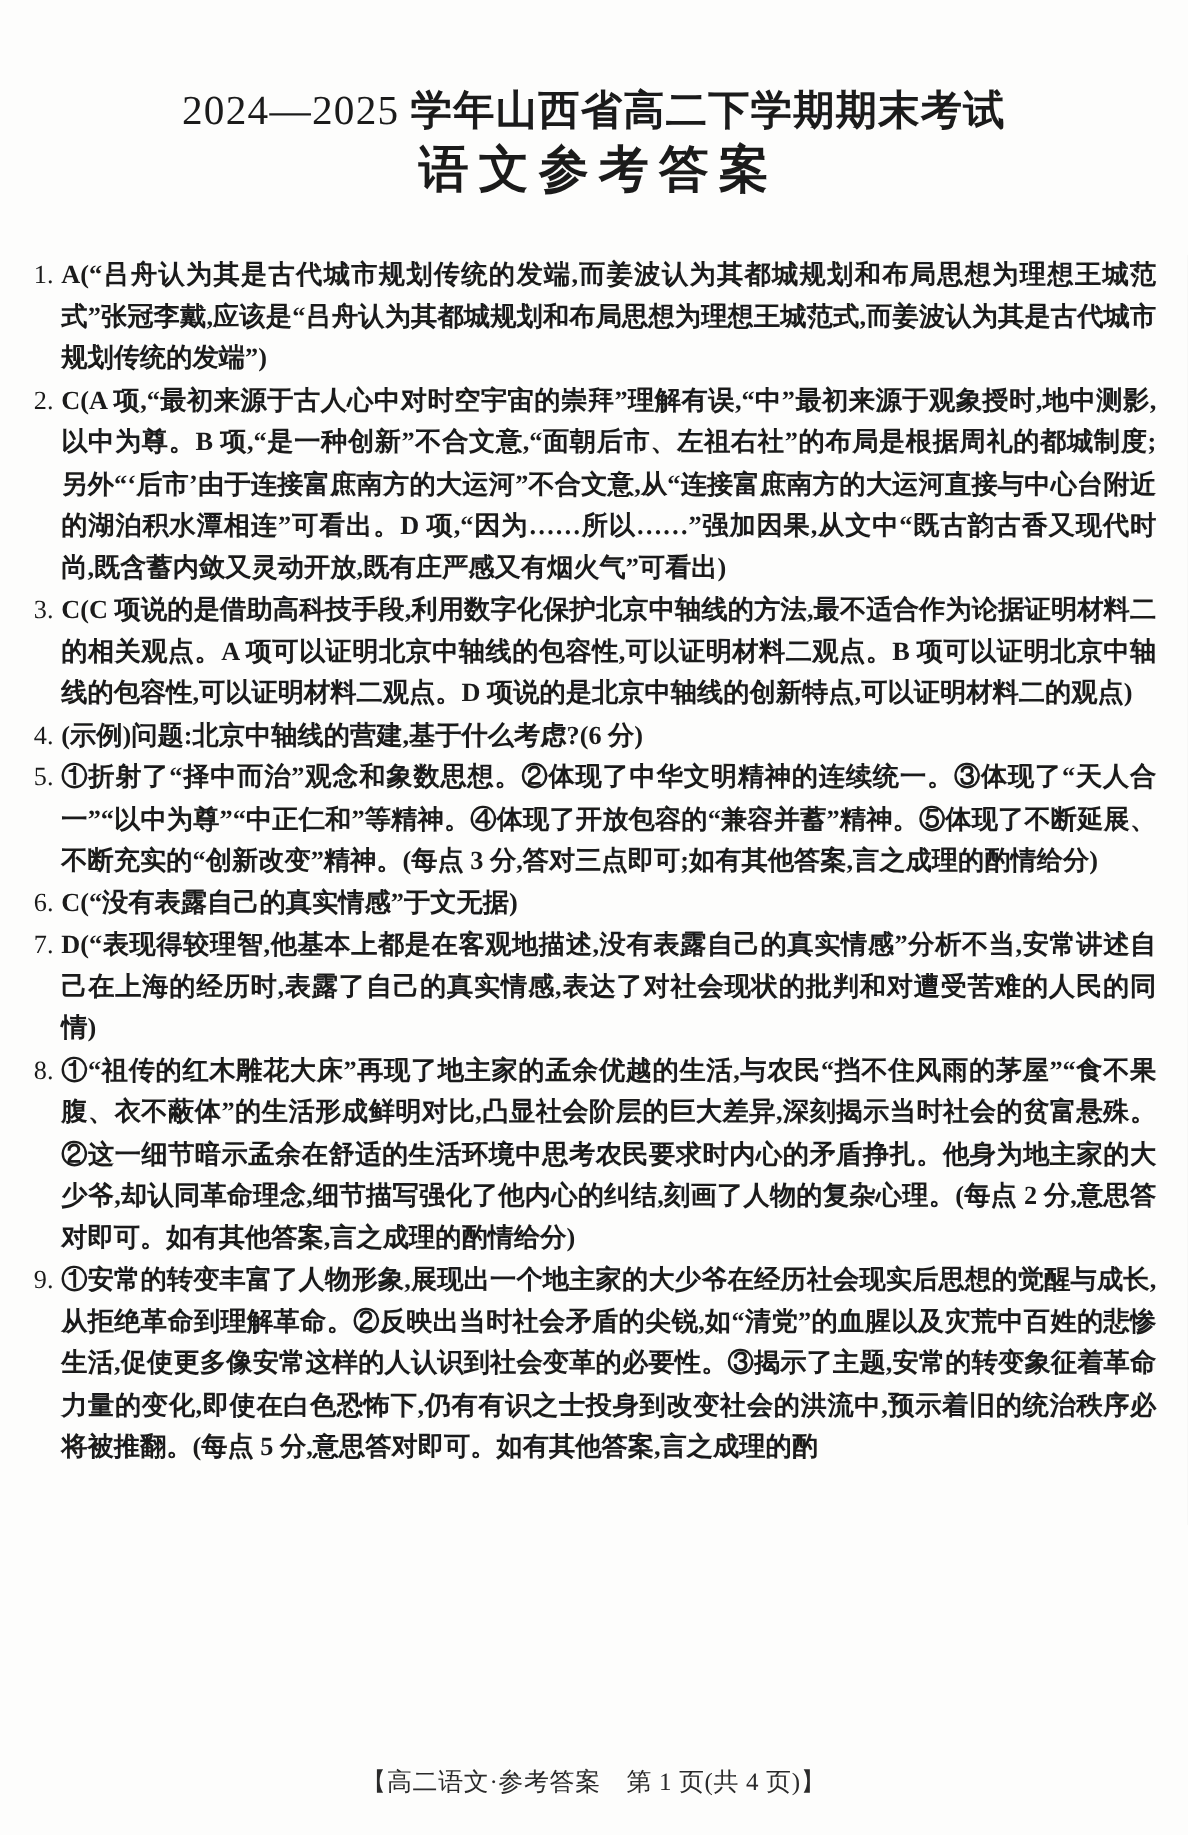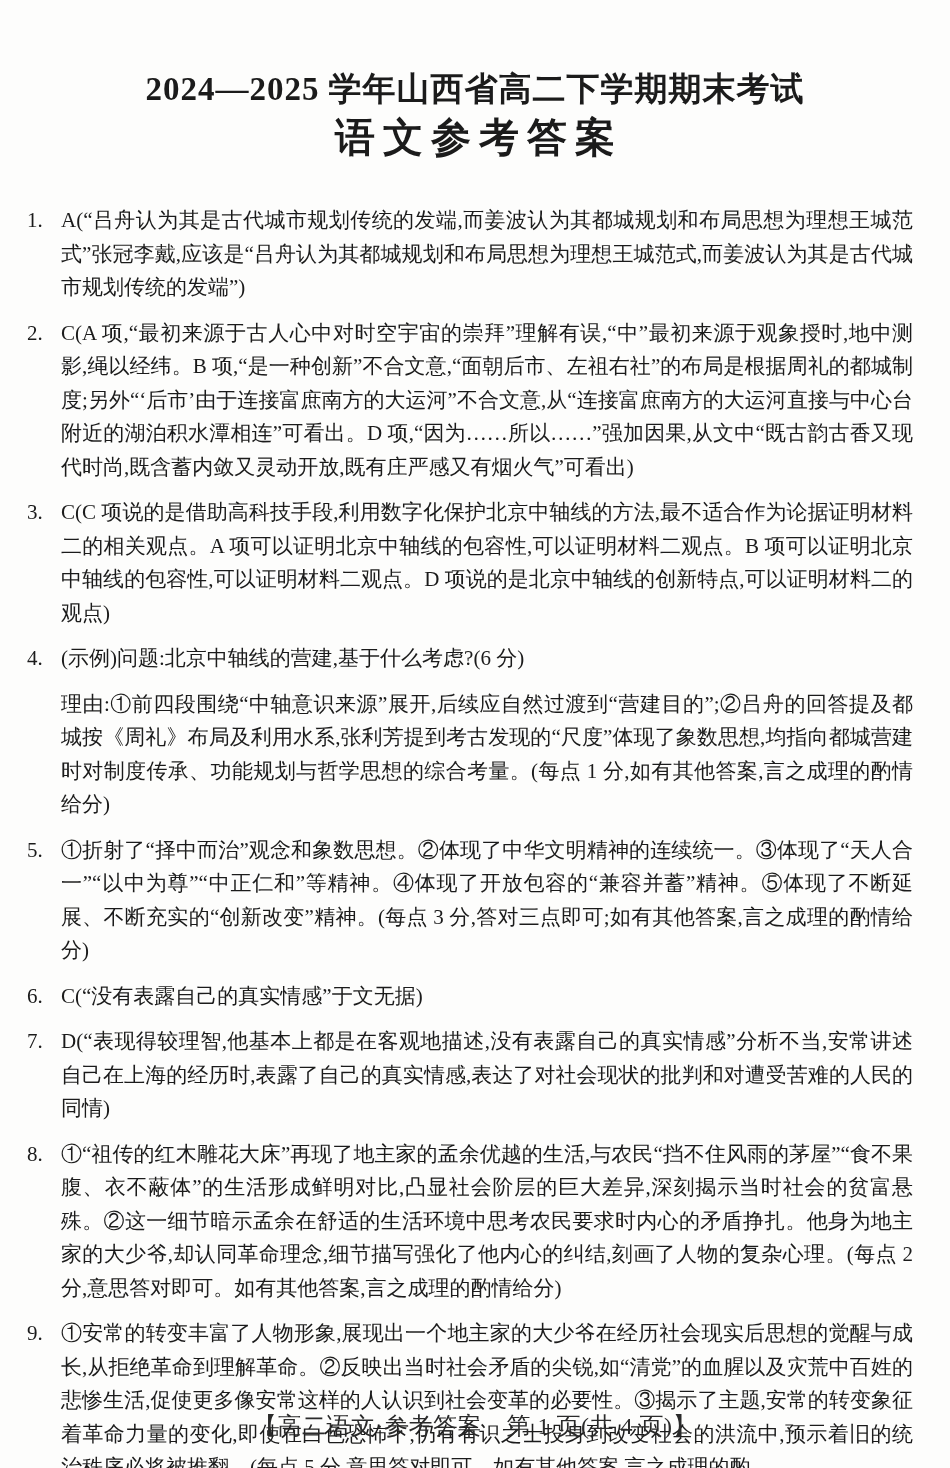--- a/index.html
+++ b/index.html
@@ -27,7 +27,7 @@
   }
   .title-year {
     font-family: "Liberation Serif", "DejaVu Serif", serif;
-    font-weight: 700;
+    font-weight: 400;
     letter-spacing: 1px;
   }
   .title-rest {

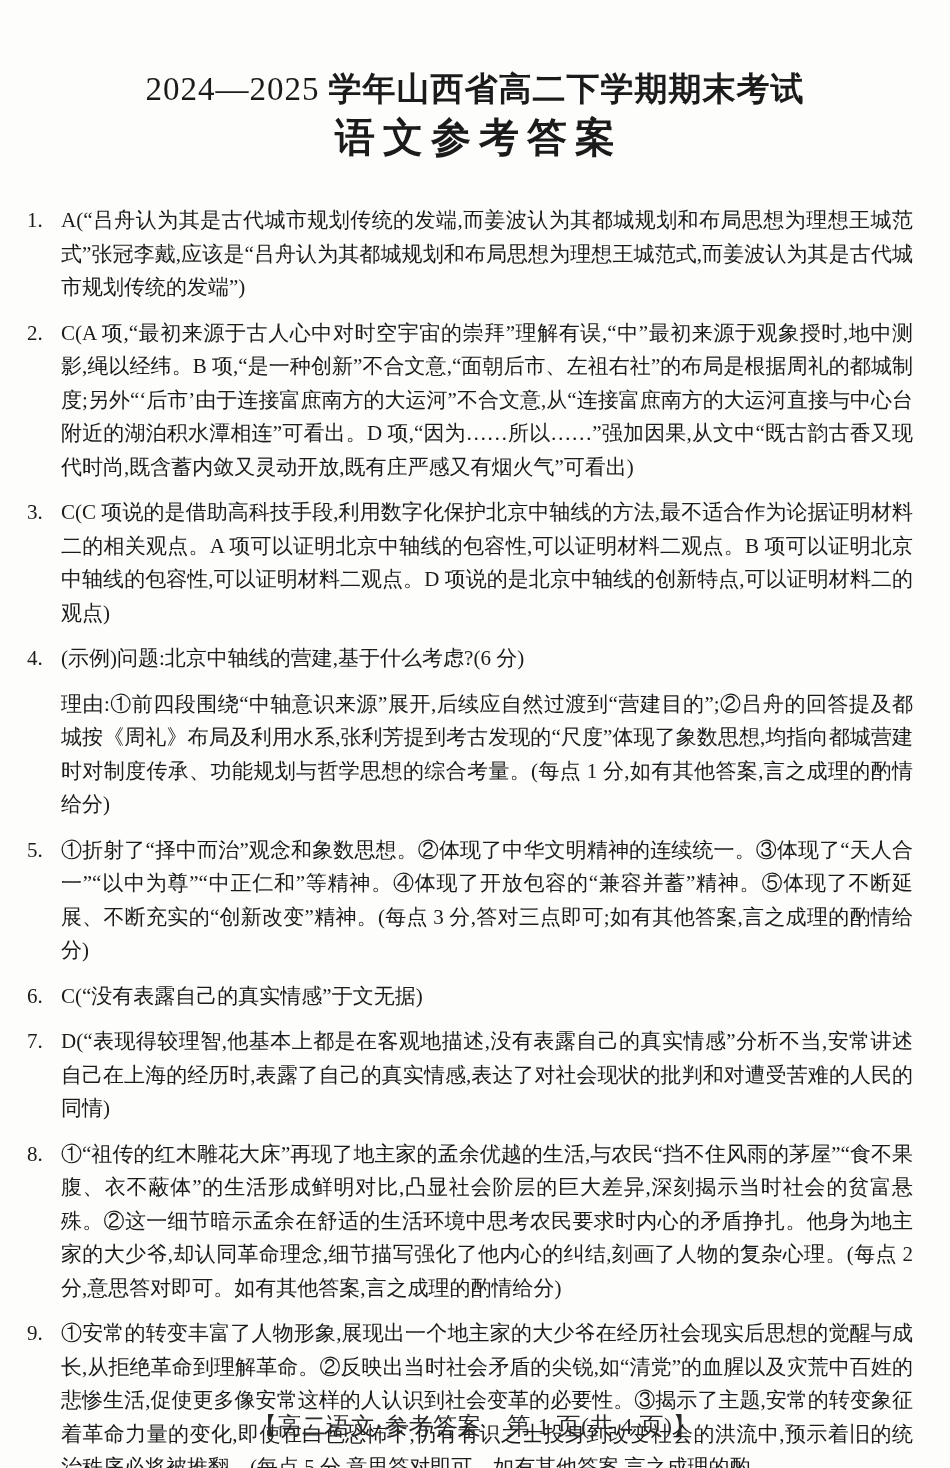--- a/index.html
+++ b/index.html
@@ -63,7 +63,7 @@
     width: 22px;
     text-align: left;
   }
-  .answer-para { margin: 12px; }
+  .answer-para { margin: 0; font-weight: bold; }
   
   .page-footer {
     position: absolute;

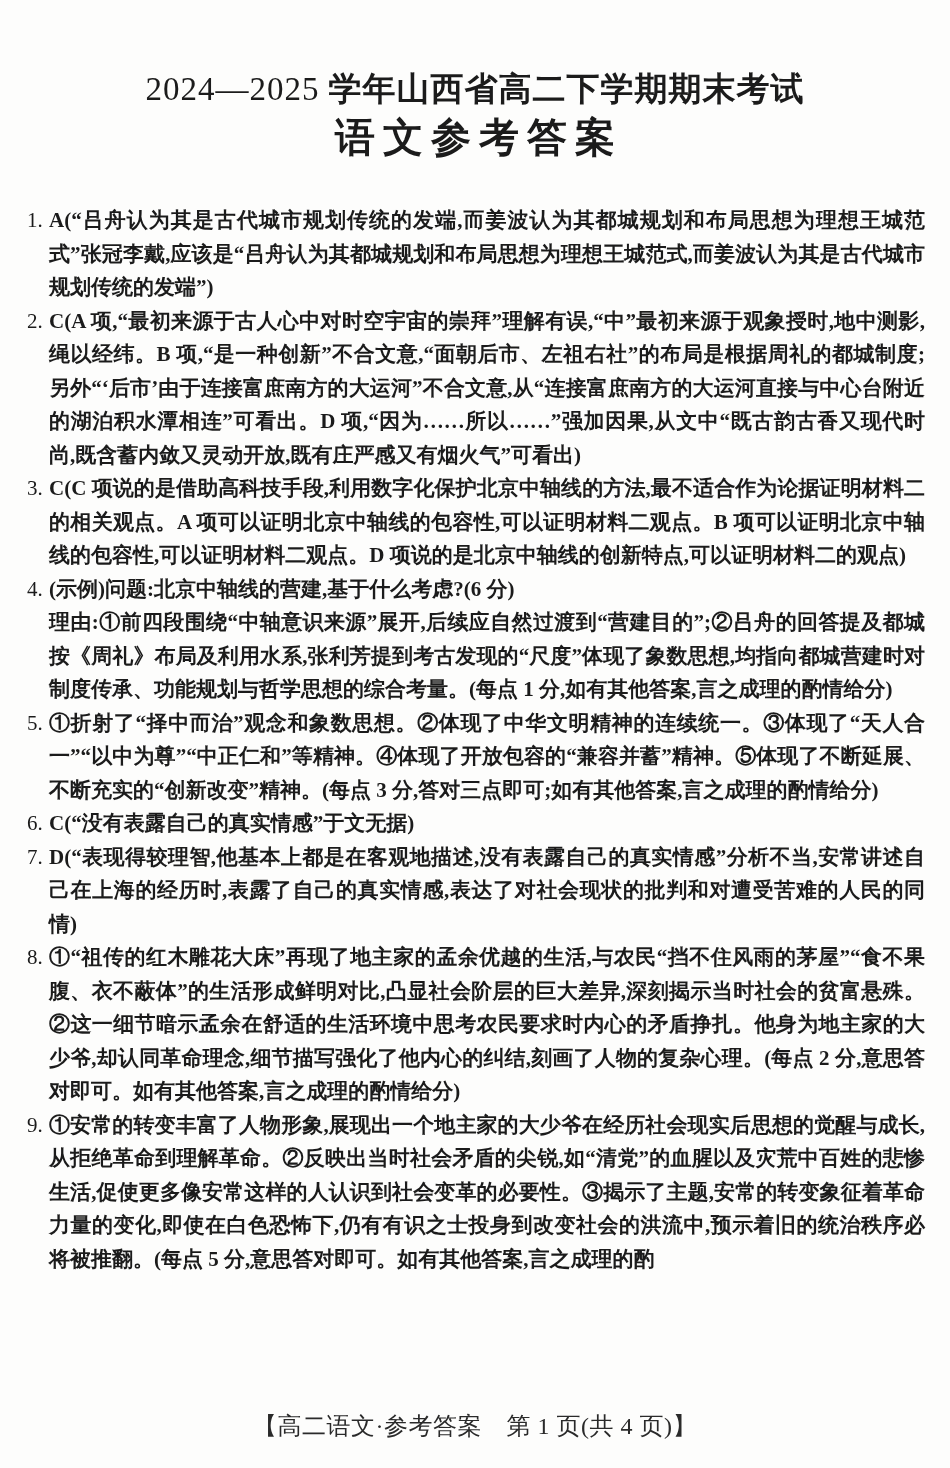--- a/index.html
+++ b/index.html
@@ -98,7 +98,7 @@
 
     <div class="answer-item">
       <span class="answer-num">2.</span>
-      <p class="answer-para">C(A 项,“最初来源于古人心中对时空宇宙的崇拜”理解有误,“中”最初来源于观象授时,地中测影,绳以经纬。B 项,“是一种创新”不合文意,“面朝后市、左祖右社”的布局是根据周礼的都城制度;另外“‘后市’由于连接富庶南方的大运河”不合文意,从“连接富庶南方的大运河直接与中心台附近的湖泊积水潭相连”可看出。D 项,“因为……所以……”强加因果,从文中“既古韵古香又现代时尚,既含蓄内敛又灵动开放,既有庄严感又有烟火气”可看出)</p>
+      <p class="answer-para">C(A 项,“最初来源于古人心中对时空宇宙的崇拜”理解有误,“中”最初来源于观象授时,地中测影,以中为尊。B 项,“是一种创新”不合文意,“面朝后市、左祖右社”的布局是根据周礼的都城制度;另外“‘后市’由于连接富庶南方的大运河”不合文意,从“连接富庶南方的大运河直接与中心台附近的湖泊积水潭相连”可看出。D 项,“因为……所以……”强加因果,从文中“既古韵古香又现代时尚,既含蓄内敛又灵动开放,既有庄严感又有烟火气”可看出)</p>
     </div>
 
     <div class="answer-item">

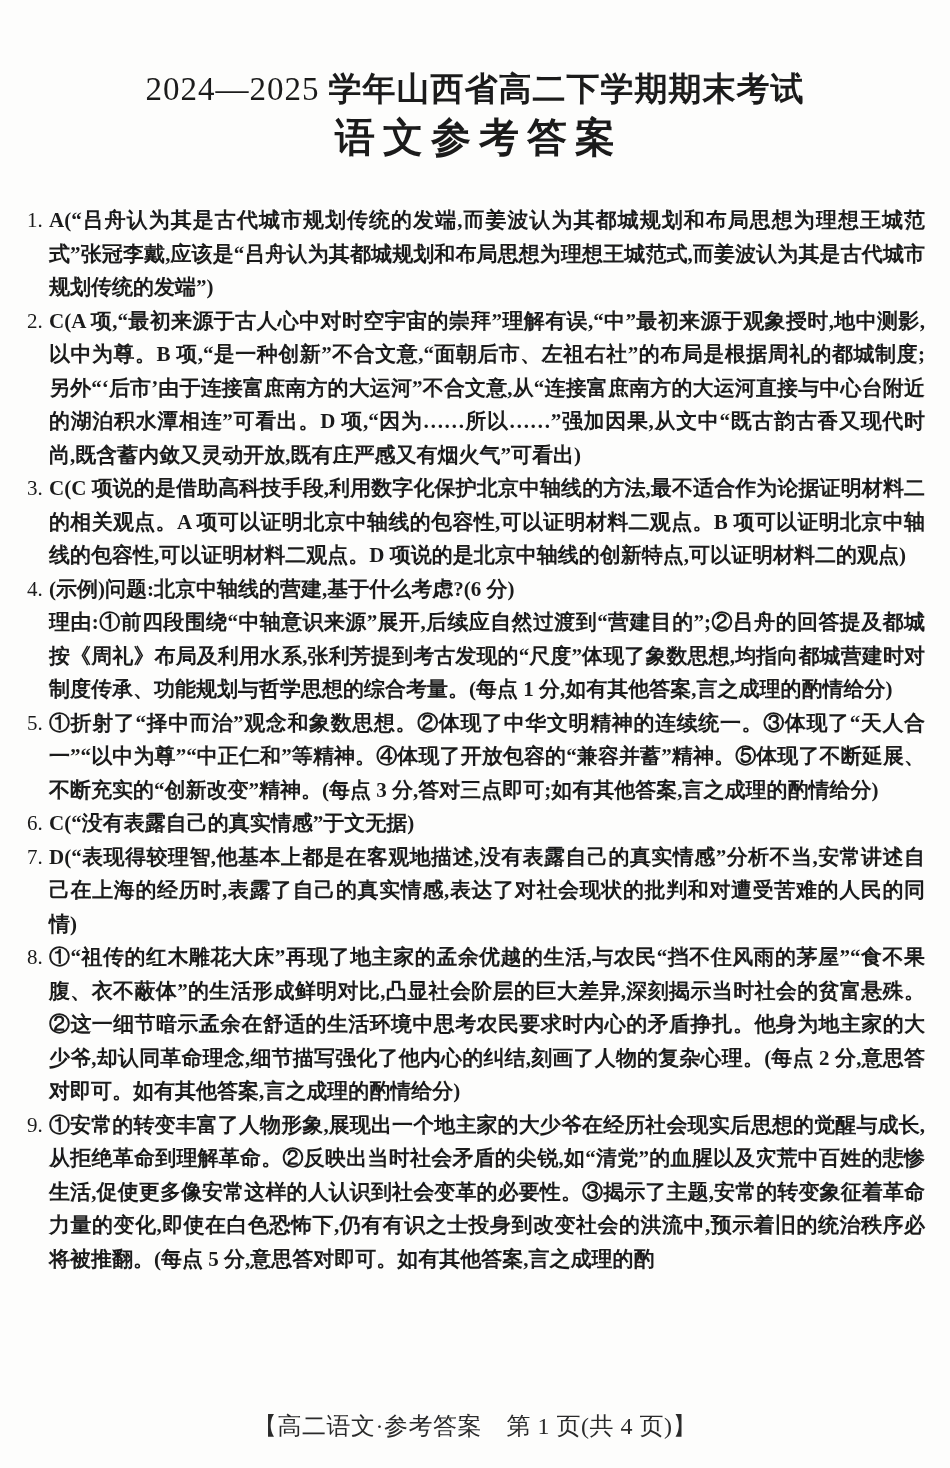--- a/index.html
+++ b/index.html
@@ -109,7 +109,6 @@
     <div class="answer-item">
       <span class="answer-num">4.</span>
       <p class="answer-para">(示例)问题:北京中轴线的营建,基于什么考虑?(6 分)</p>
-      <p class="answer-para">理由:①前四段围绕“中轴意识来源”展开,后续应自然过渡到“营建目的”;②吕舟的回答提及都城按《周礼》布局及利用水系,张利芳提到考古发现的“尺度”体现了象数思想,均指向都城营建时对制度传承、功能规划与哲学思想的综合考量。(每点 1 分,如有其他答案,言之成理的酌情给分)</p>
     </div>
 
     <div class="answer-item">

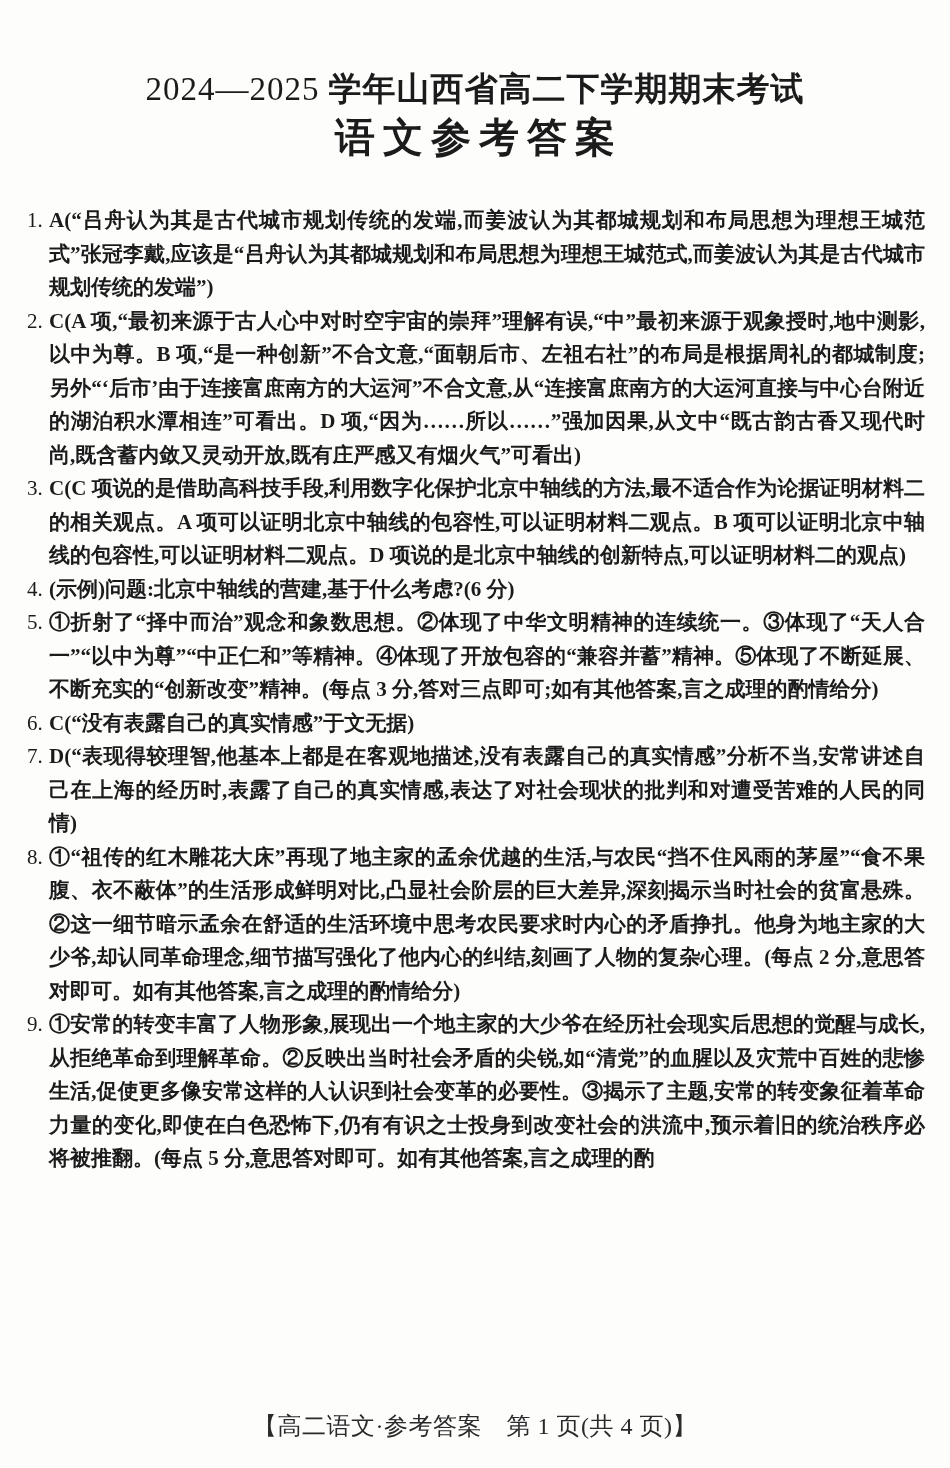--- a/index.html
+++ b/index.html
@@ -71,7 +71,7 @@
     top: 1412px;
     width: 100%;
     text-align: center;
-    font-size: 24px;
+    font-size: 20px;
     line-height: 28px;
     color: #2a2a2a;
     letter-spacing: 0.5px;

